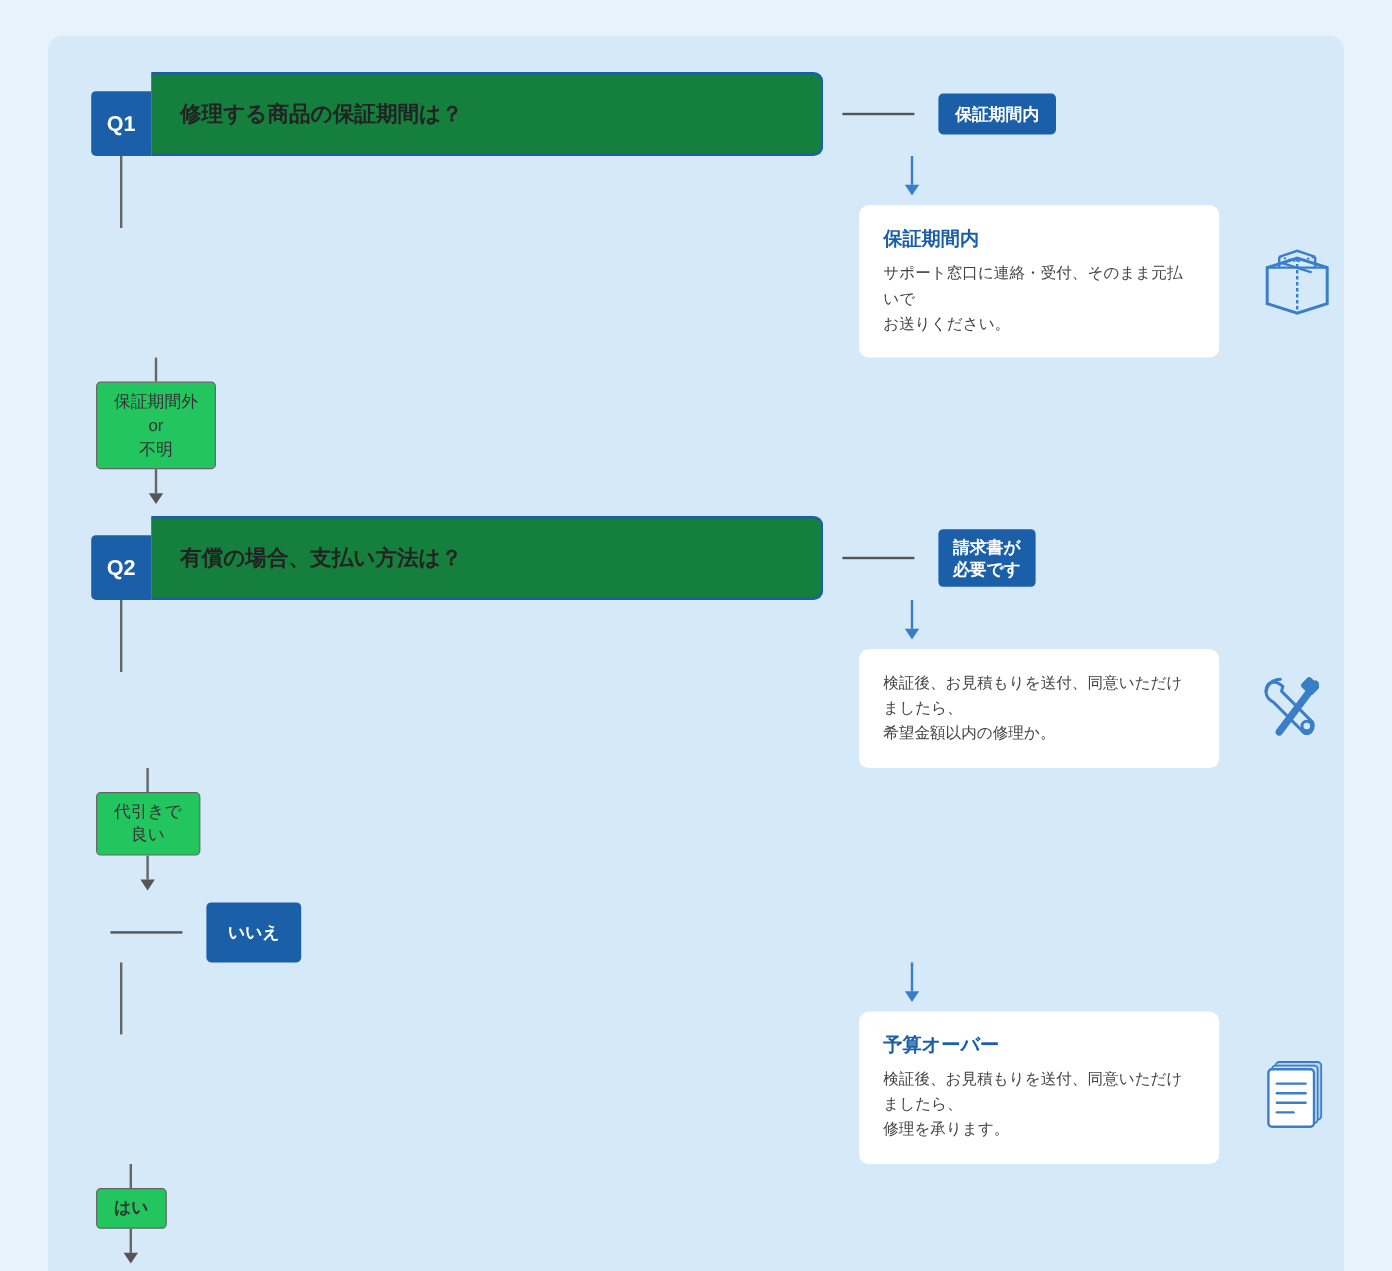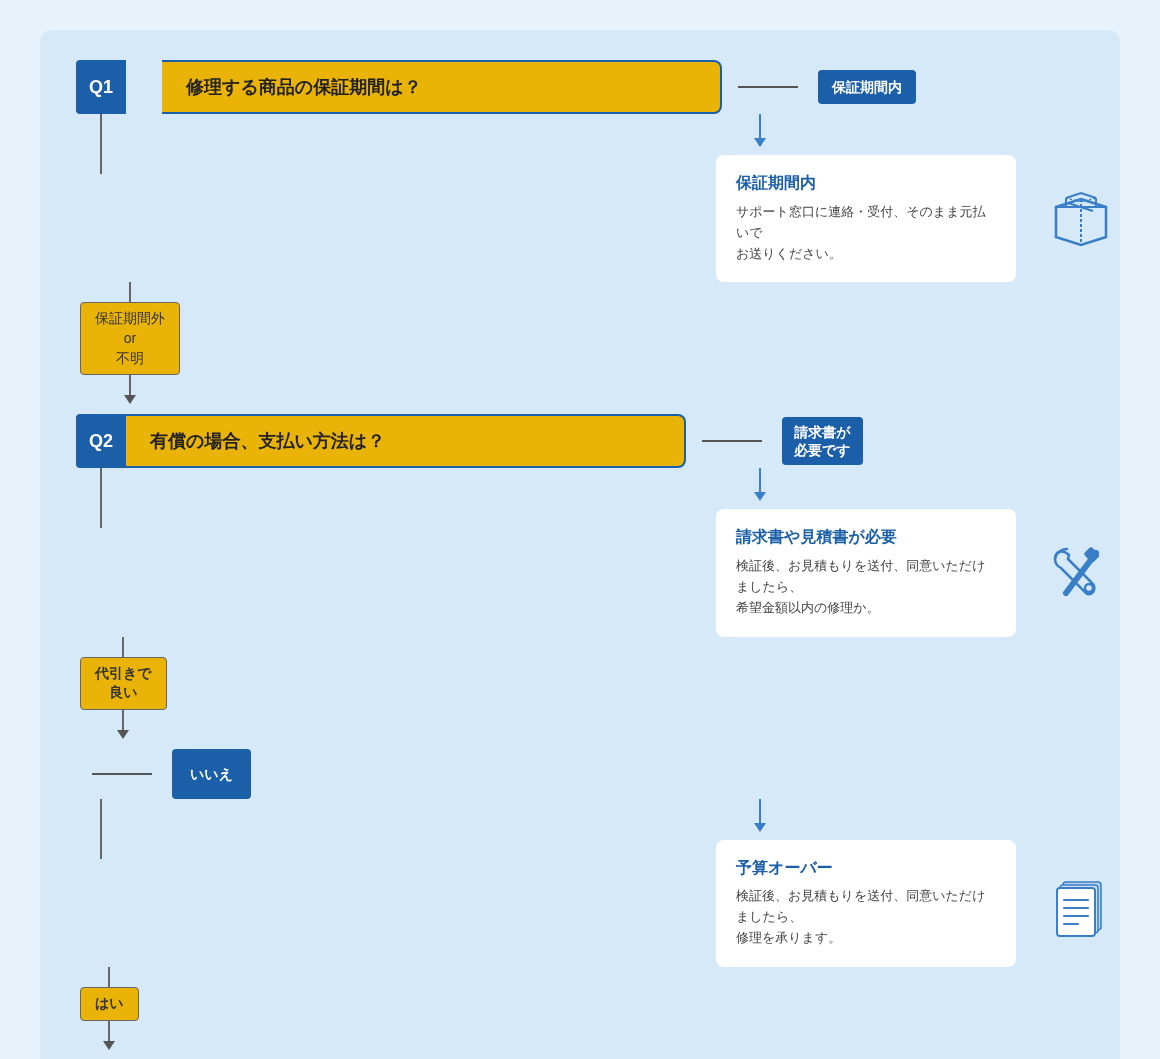--- a/index.html
+++ b/index.html
@@ -122,7 +122,7 @@
 
     <div style="display:flex; align-items:center; margin-bottom:0;">
 
-      <div style="display:flex; align-items:flex-end; flex-shrink:0;gap:36px;">
+      <div style="display:flex; align-items:flex-end; flex-shrink:0;">
         <div class="q-badge">Q1</div>
         <div class="q-box">修理する商品の保証期間は？</div>
       </div>

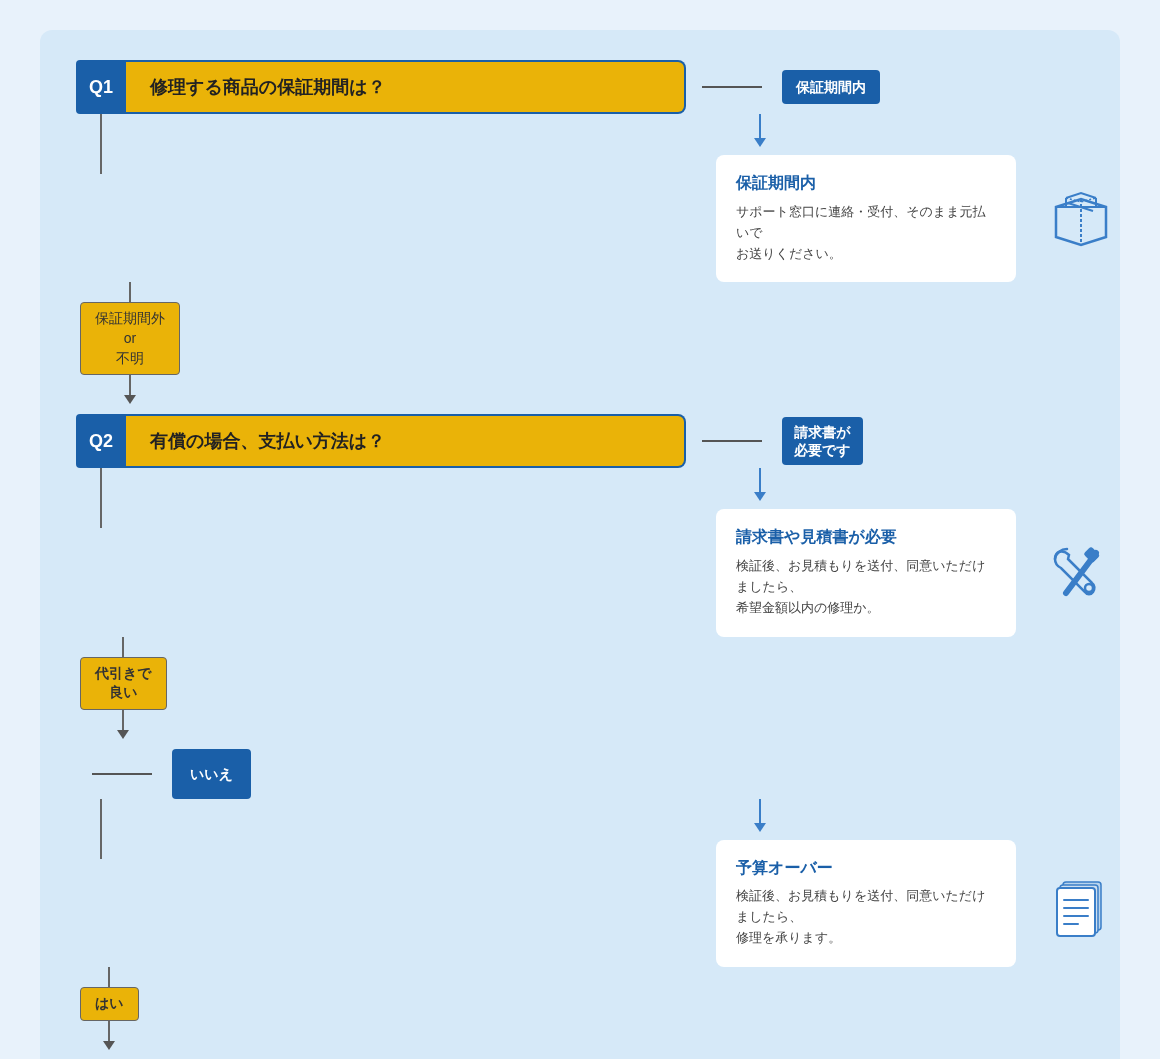--- a/index.html
+++ b/index.html
@@ -33,7 +33,7 @@
     }
 
     .q-box {
-      background: #eab308;
+      background: #15803d;
       border: 2px solid #1a5fa8;
       border-left: none;
       border-radius: 0 8px 8px 0;
@@ -43,7 +43,7 @@
       color: #222;
       flex: 0 0 auto;
       min-width: 560px;
-      height: 54px;
+      height: 70px;
       display: flex;
       align-items: center;
     }

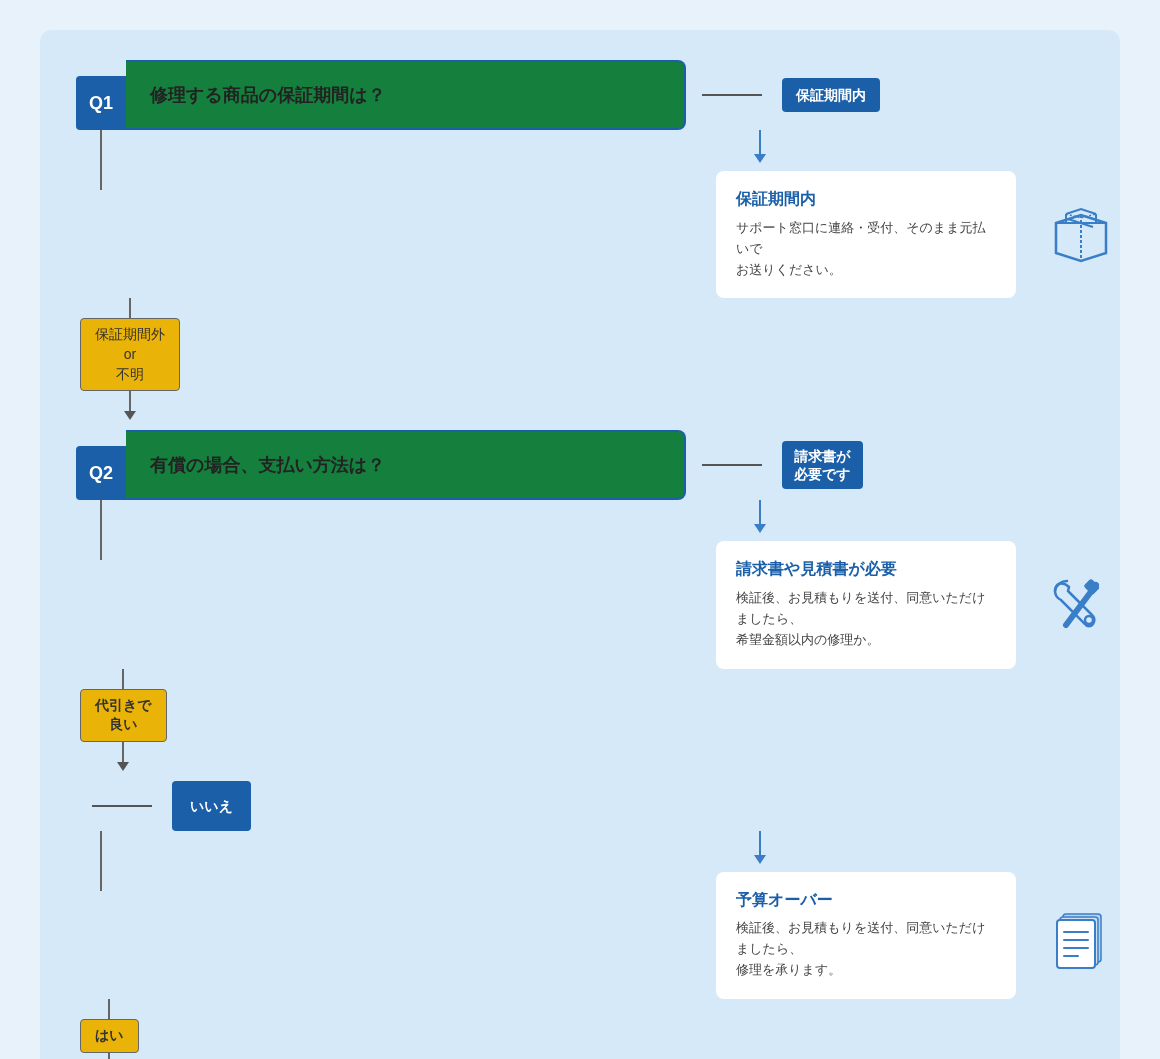--- a/index.html
+++ b/index.html
@@ -65,7 +65,7 @@
     .branch-label {
       border: 1.5px solid #666;
       border-radius: 4px;
-      background: #eab308;
+      background: #22c55e;
       color: #333;
       font-size: 14px;
       text-align: center;

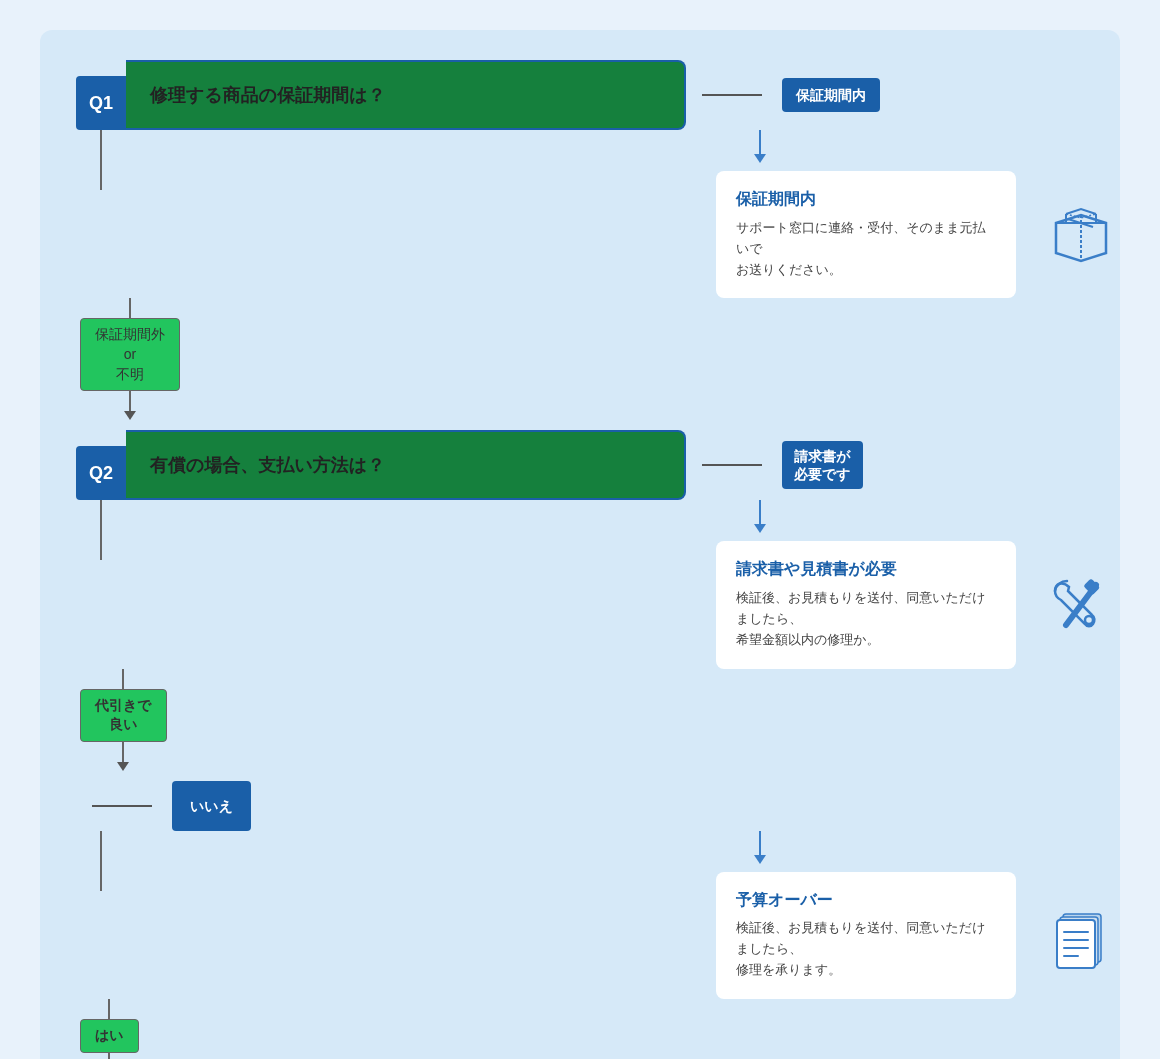--- a/index.html
+++ b/index.html
@@ -212,7 +212,6 @@
         </div>
         <div style="display:flex; align-items:center; margin-top:8px;">
           <div class="info-card">
-            <div class="info-card-title">請求書や見積書が必要</div>
             <div class="info-card-text">
               <span>検証後、お見積もりを送付、同意いただけましたら、</span><br>
               <span>希望金額以内の修理か。</span>

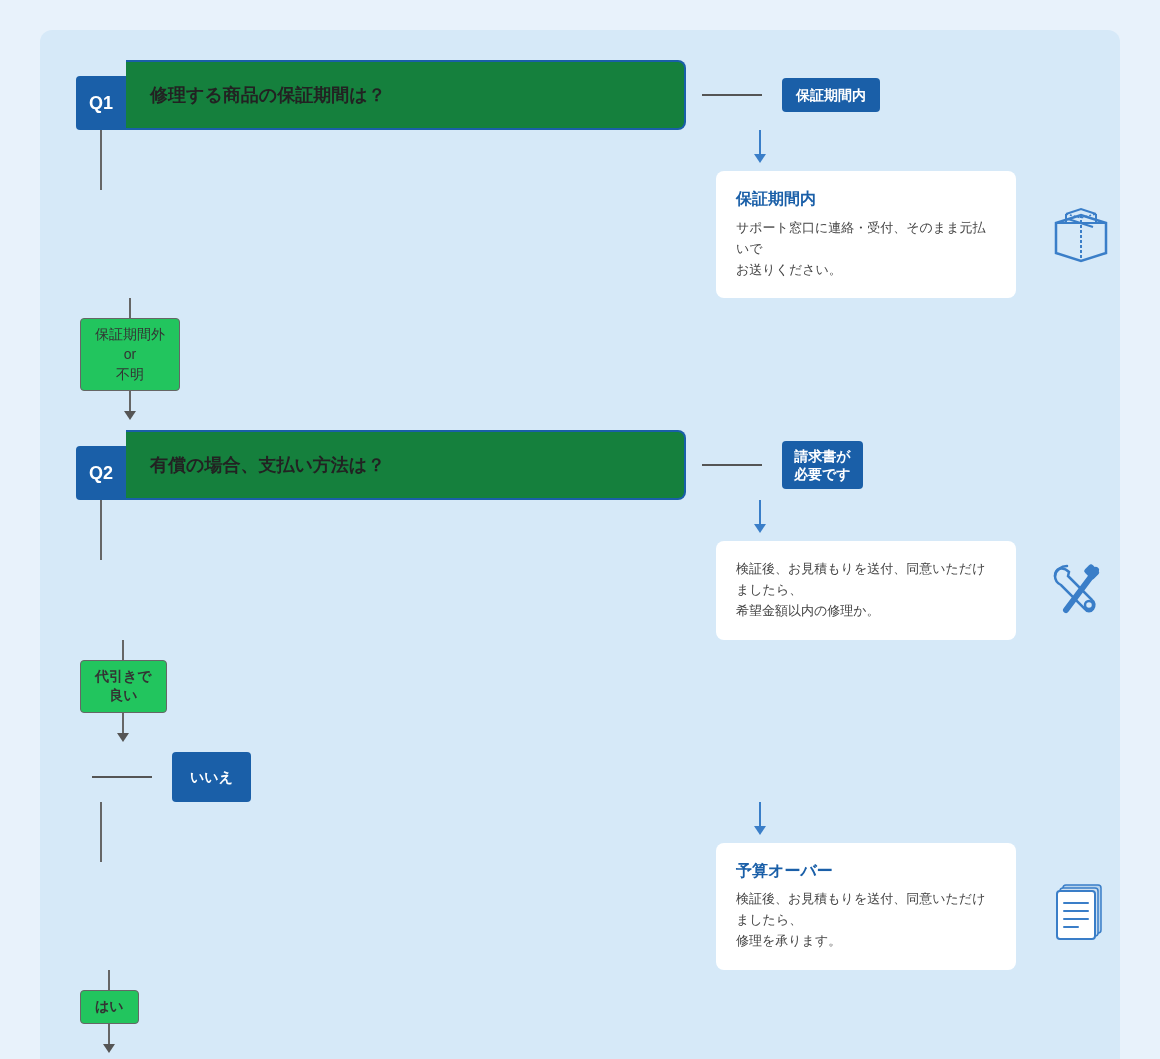--- a/index.html
+++ b/index.html
@@ -233,7 +233,7 @@
       </div>
     </div>
 
-    <div style="display:flex; align-items:flex-end;font-weight:bold;">
+    <div style="display:flex; align-items:flex-end;">
       <div style="padding-left:4px; display:flex; flex-direction:column; align-items:center;">
         <div style="width:2px; height:20px; background:#666;"></div>
         <div class="branch-label">

